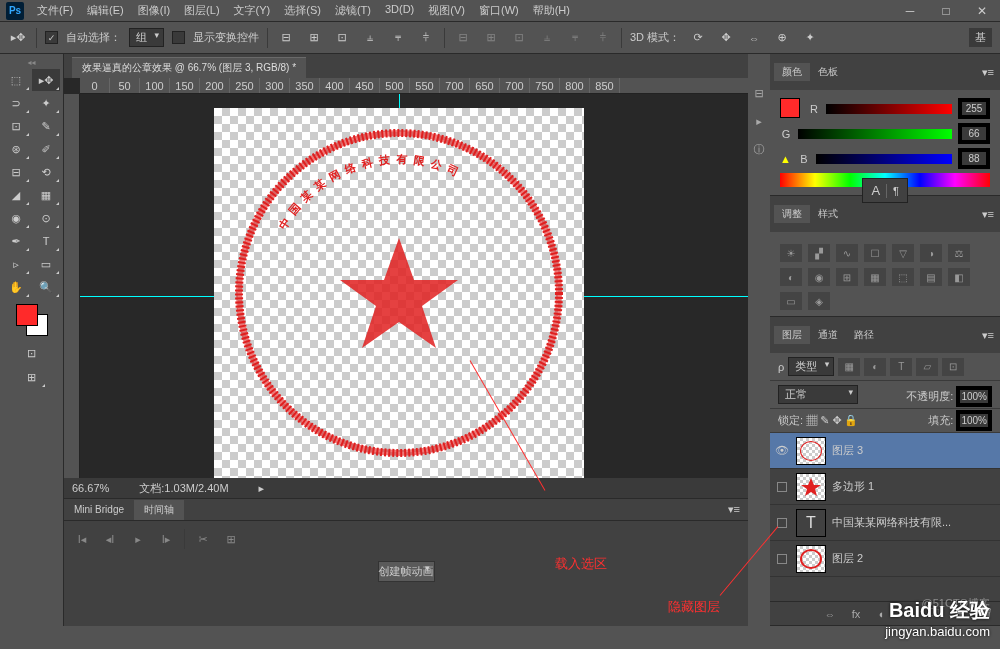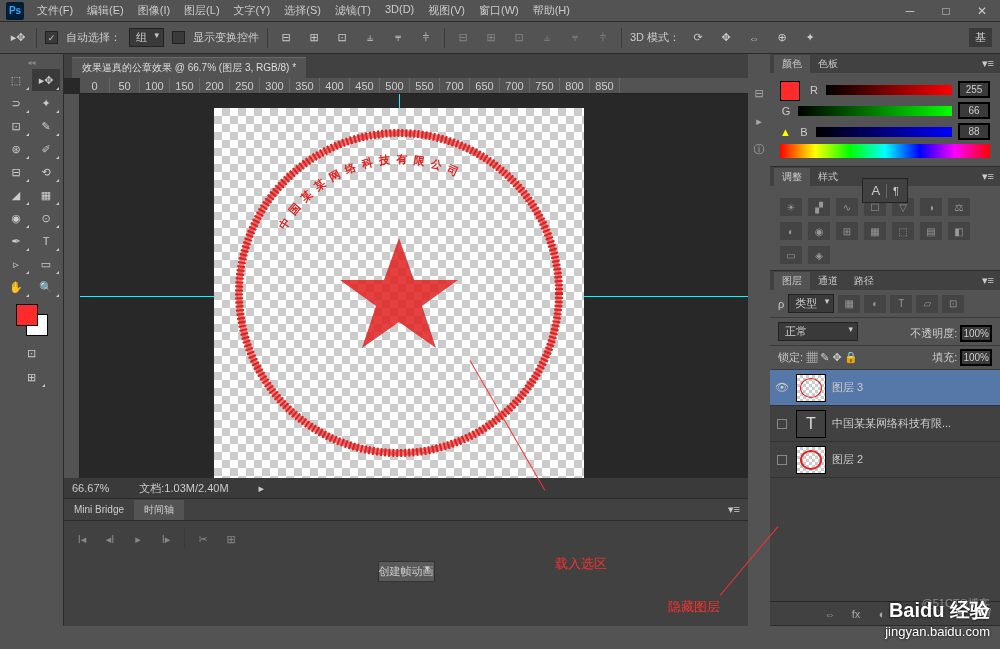--- a/index.html
+++ b/index.html
@@ -47,7 +47,7 @@
 .create-anim{background:#5a5a5a;border:1px solid #333;padding:2px 0;margin:10px auto;display:inline-block}
 .right{width:230px;background:#535353;display:flex;flex-direction:column}
 .panel{border-bottom:1px solid #2a2a2a}
-.panel-tabs{height:19px;background:#414141;display:flex;align-items:center;padding-left:4px}
+.panel-tabs{height:36px;background:#414141;display:flex;align-items:center;padding-left:4px}
 .panel-tab{padding:2px 8px;font-size:10px;cursor:pointer}
 .panel-tab.active{background:#535353}
 .color-panel{padding:8px 10px}

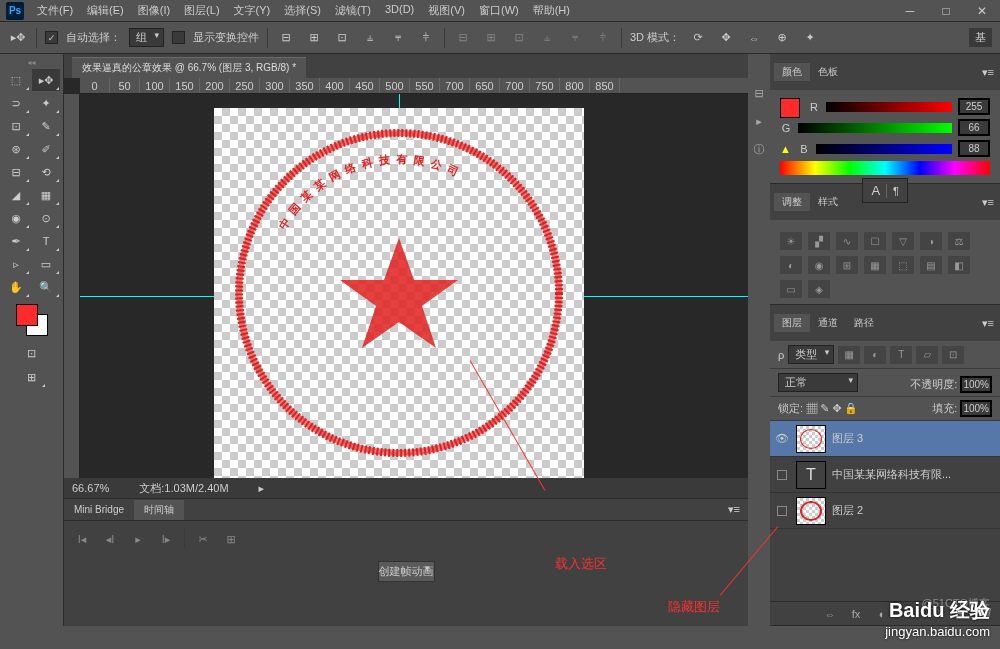--- a/index.html
+++ b/index.html
@@ -56,7 +56,7 @@
 .color-slider{flex:1;height:10px;background:linear-gradient(to right,#000,#f00);position:relative}
 .color-slider.g{background:linear-gradient(to right,#000,#0f0)}
 .color-slider.b{background:linear-gradient(to right,#000,#00f)}
-.color-val{width:32px;background:#3a3a3a;border:2px solid #000000;text-align:center;font-size:10px;padding:1px}
+.color-val{width:32px;background:#3a3a3a;border:4px solid #000000;text-align:center;font-size:10px;padding:1px}
 .spectrum{height:14px;background:linear-gradient(to right,#f00,#ff0,#0f0,#0ff,#00f,#f0f,#f00);margin-top:4px}
 .adjust-panel{padding:6px 10px}
 .adjust-icons{display:flex;flex-wrap:wrap;gap:6px;margin-top:6px}

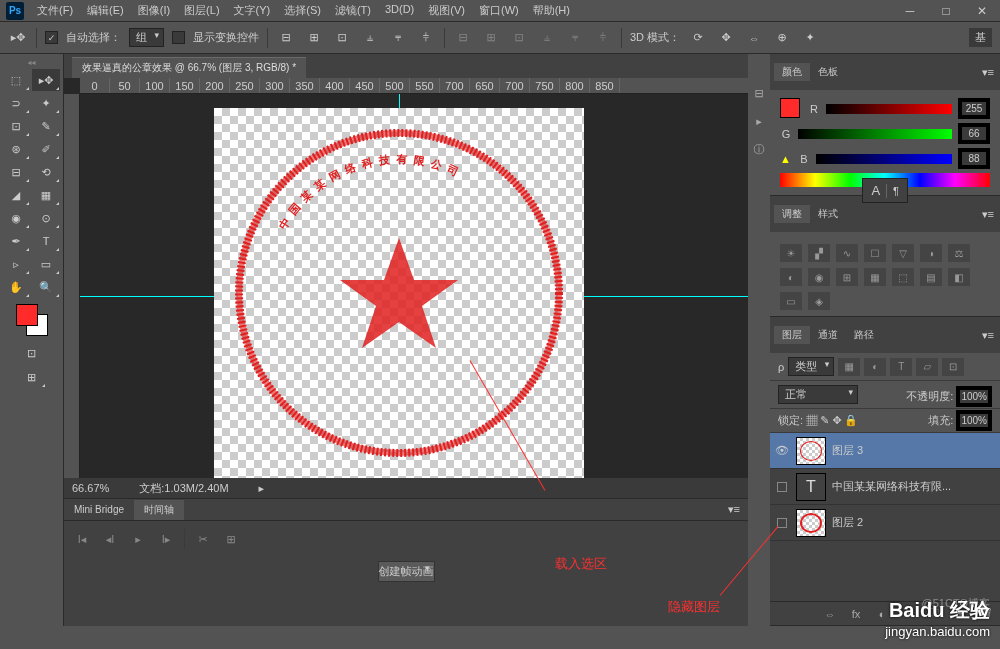--- a/index.html
+++ b/index.html
@@ -351,6 +351,15 @@
           <div class="layer-vis">
               <div style="width:10px;height:10px;border:1px solid #888"></div>
             </div>
+          <div class="layer-thumb"><svg width="28" height="26">
+                <polygon points="14,4 17,11 24,11 18,15 20,22 14,18 8,22 10,15 4,11 11,11" fill="#e02020"></polygon>
+              </svg></div>
+          <div class="layer-name">多边形 1</div>
+        </div>
+        <div class="layer-row">
+          <div class="layer-vis">
+              <div style="width:10px;height:10px;border:1px solid #888"></div>
+            </div>
           <div class="layer-thumb" style="background:#414141;color:#ddd;display:flex;align-items:center;justify-content:center;font-size:16px">T</div>
           <div class="layer-name">中国某某网络科技有限...</div>
         </div>

